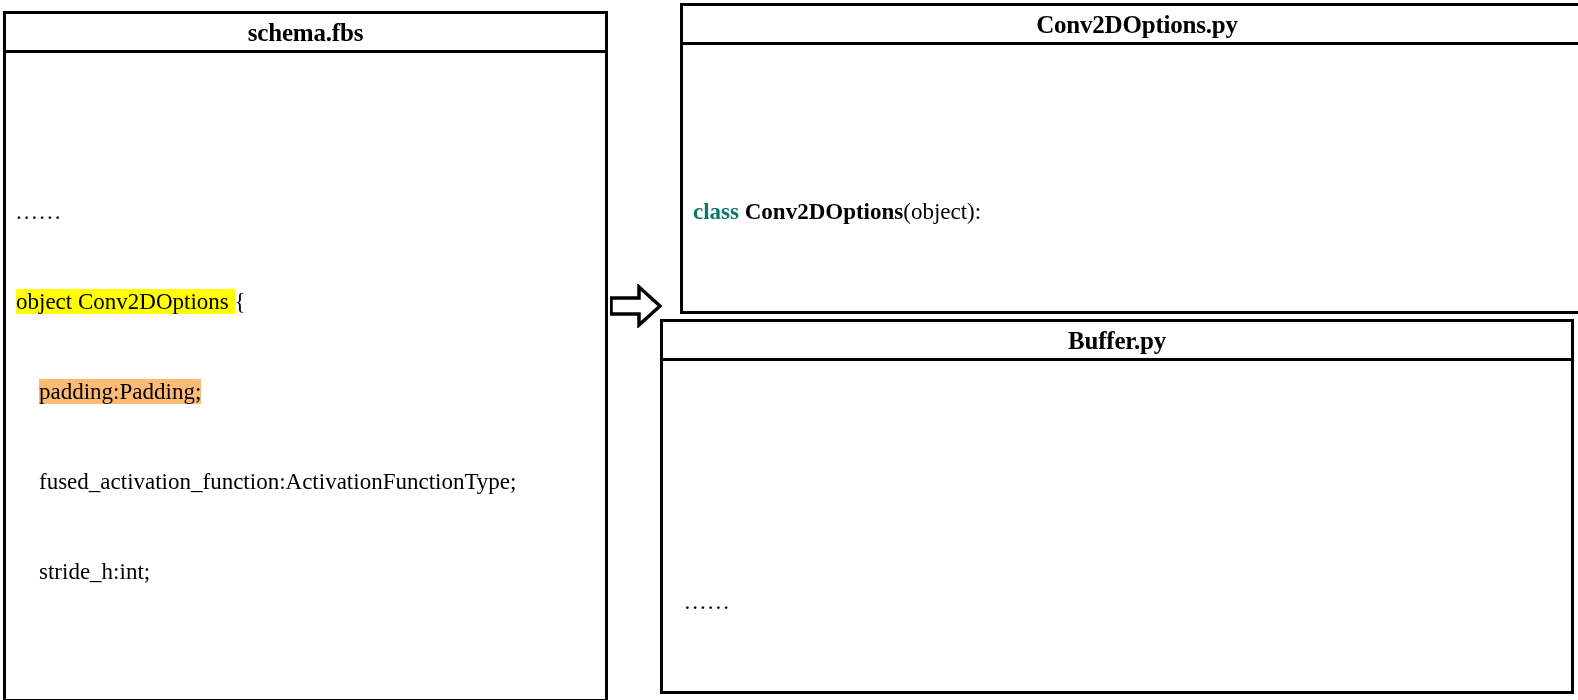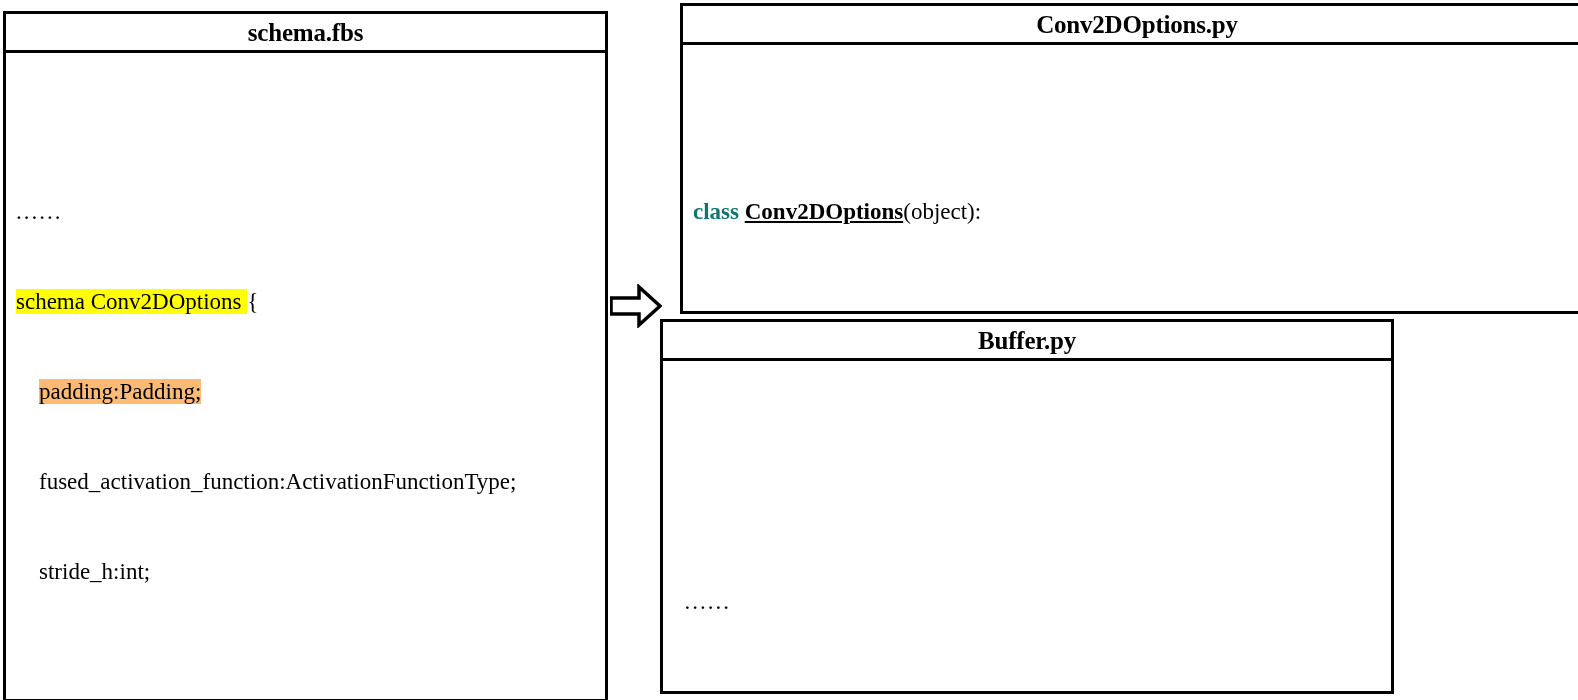--- a/index.html
+++ b/index.html
@@ -74,7 +74,7 @@
   .line.half  { height: 22px; }
 
   .kw      { color: #0f766e; font-weight: bold; }
-  .bold    { font-weight: bold; text-decoration: underline; }
+  .bold    { font-weight: bold; }
   .hl-y    { background: #ffff00; }
   .hl-c    { background: #fdba74; }
   .dots    { letter-spacing: 2px; font-size: 23px; }

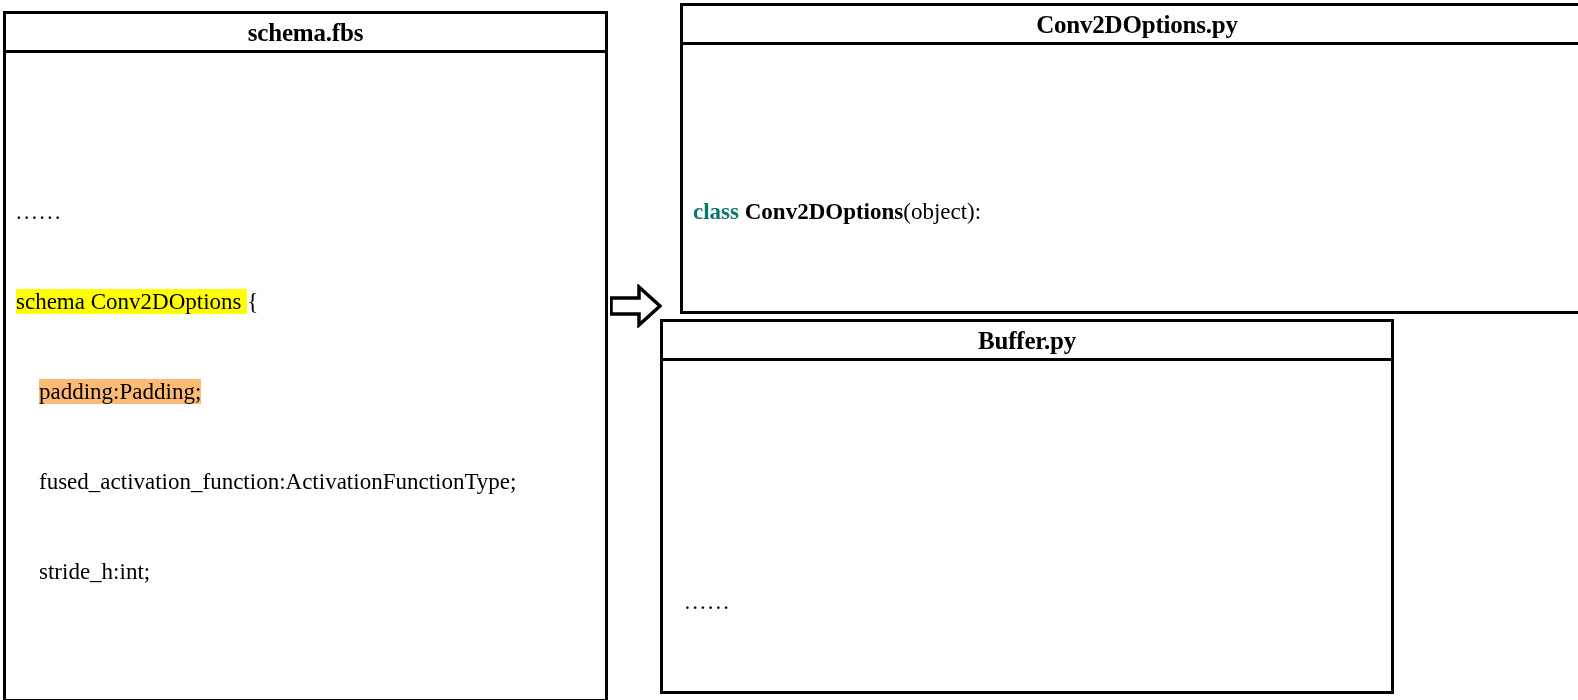--- a/index.html
+++ b/index.html
@@ -101,7 +101,7 @@
     <div class="panel-body code">
       <div class="line blank"></div>
       <div class="line"><span class="dots">......</span></div>
-      <div class="line"><span class="hl-y">schema Conv2DOptions </span><span>{</span></div>
+      <div class="line"><span class="hl-y">object Conv2DOptions </span><span>{</span></div>
       <div class="line">    <span class="hl-c">padding:Padding;</span></div>
       <div class="line">    fused_activation_function:ActivationFunctionType;</div>
       <div class="line">    stride_h:int;</div>

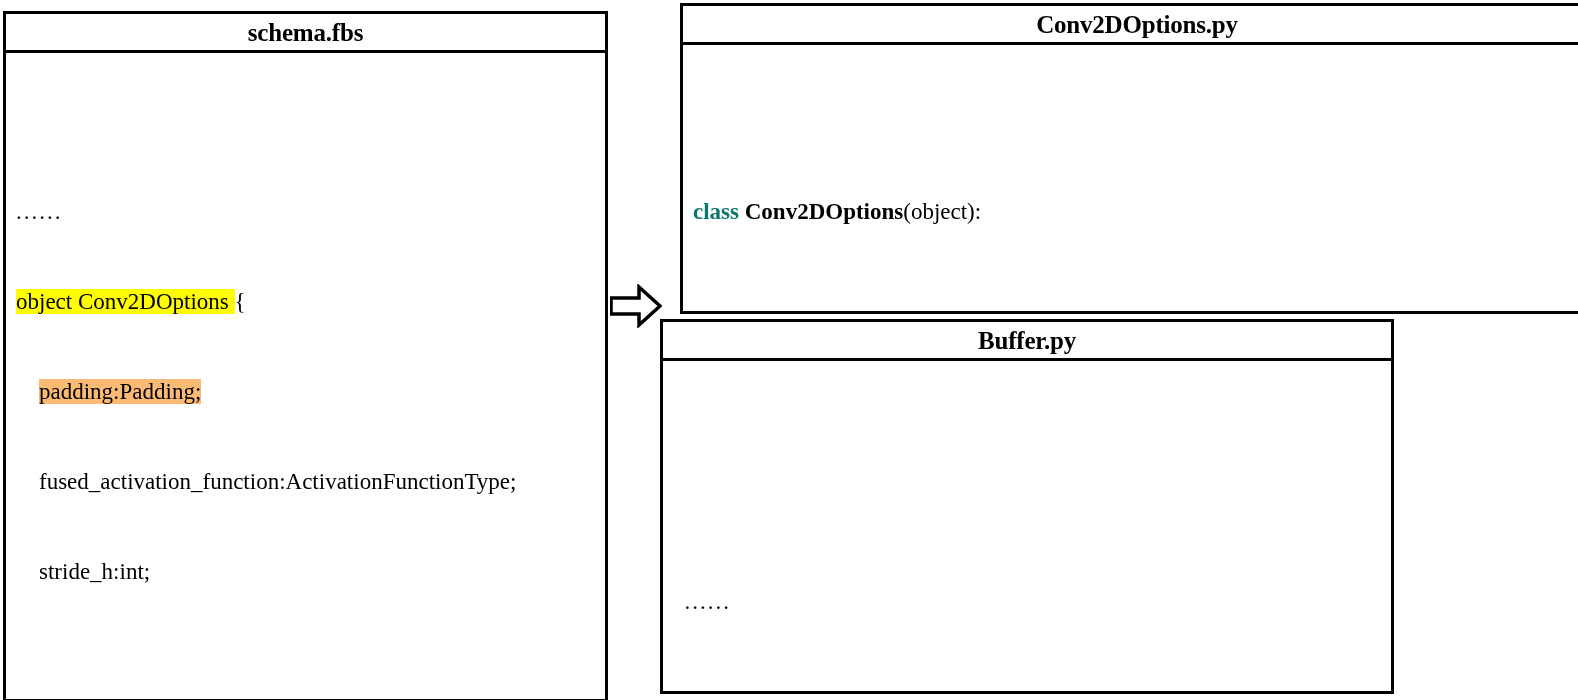--- a/index.html
+++ b/index.html
@@ -140,7 +140,7 @@
     </div>
   </div>
 
-  <div class="panel" style="left:660px; top:319px; width:734px; height:375px;">
+  <div class="panel" style="left:660px; top:319px; width:914px; height:375px;">
     <div class="panel-header">
       <span class="panel-title">Buffer.py</span>
     </div>

